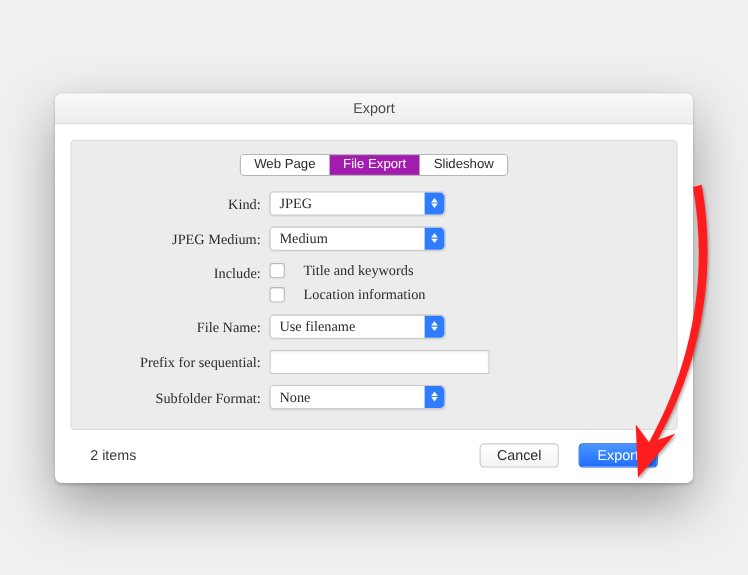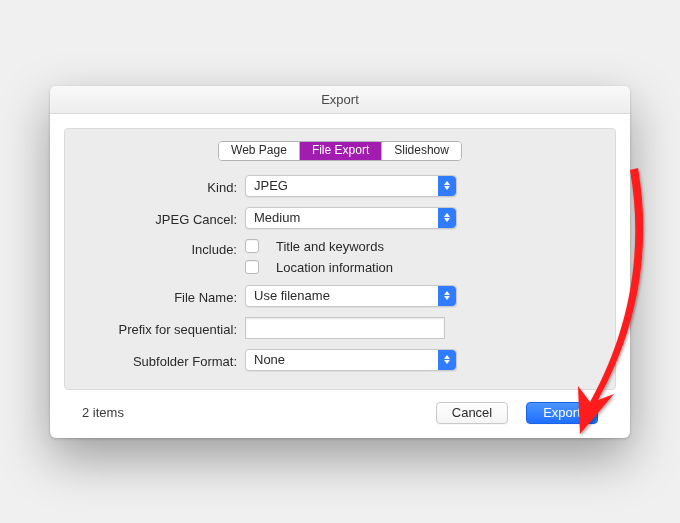--- a/index.html
+++ b/index.html
@@ -79,6 +79,7 @@
       flex-direction: column;
       gap: 10px;
       padding: 4px 20px 0 20px;
+      font-family: Liberation Serif, serif;
     }
     .row {
       display: flex;

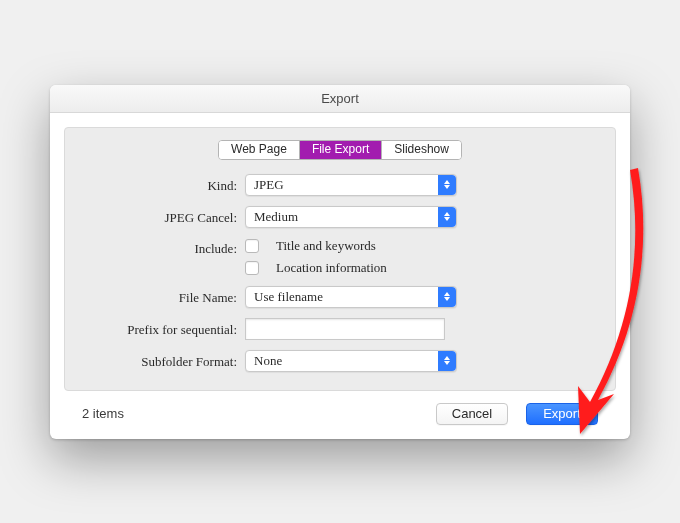--- a/index.html
+++ b/index.html
@@ -101,7 +101,7 @@
       gap: 6px;
     }
     .select {
-      width: 212px;
+      width: 160px;
       height: 22px;
       background: #ffffff;
       border: 1px solid #c9c9c9;

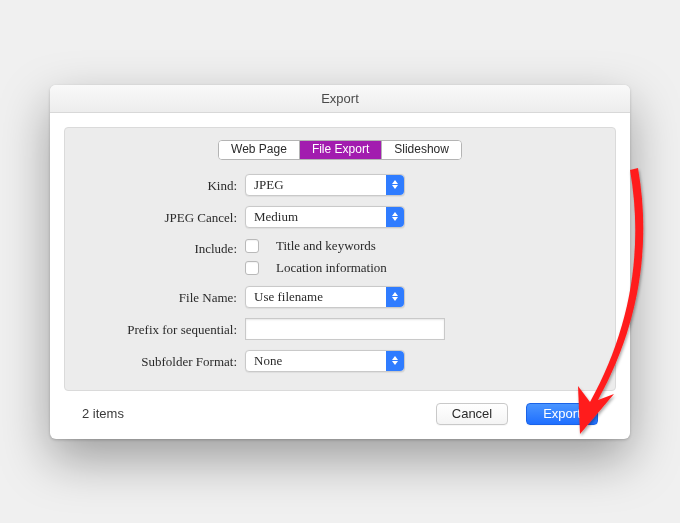--- a/index.html
+++ b/index.html
@@ -237,7 +237,7 @@
         </div>
 
         <div class="row">
-          <div class="label-col">JPEG Cancel:</div>
+          <div class="label-col">JPEG Medium:</div>
           <div class="control-col">
             <div class="select">
               <span>Medium</span>

